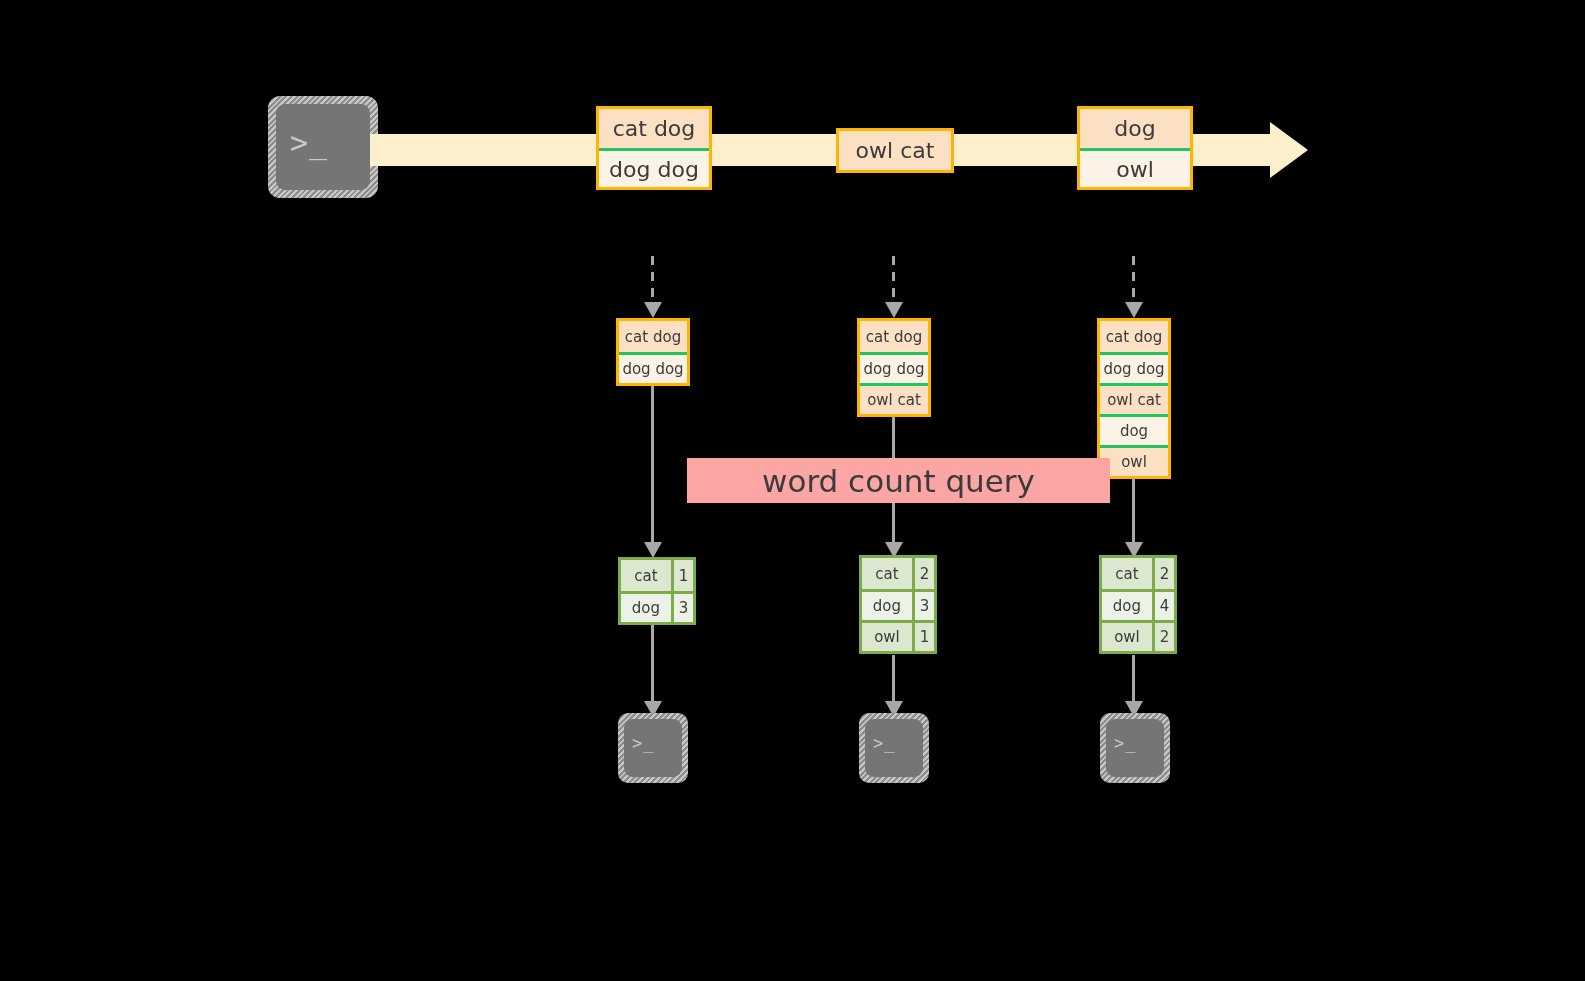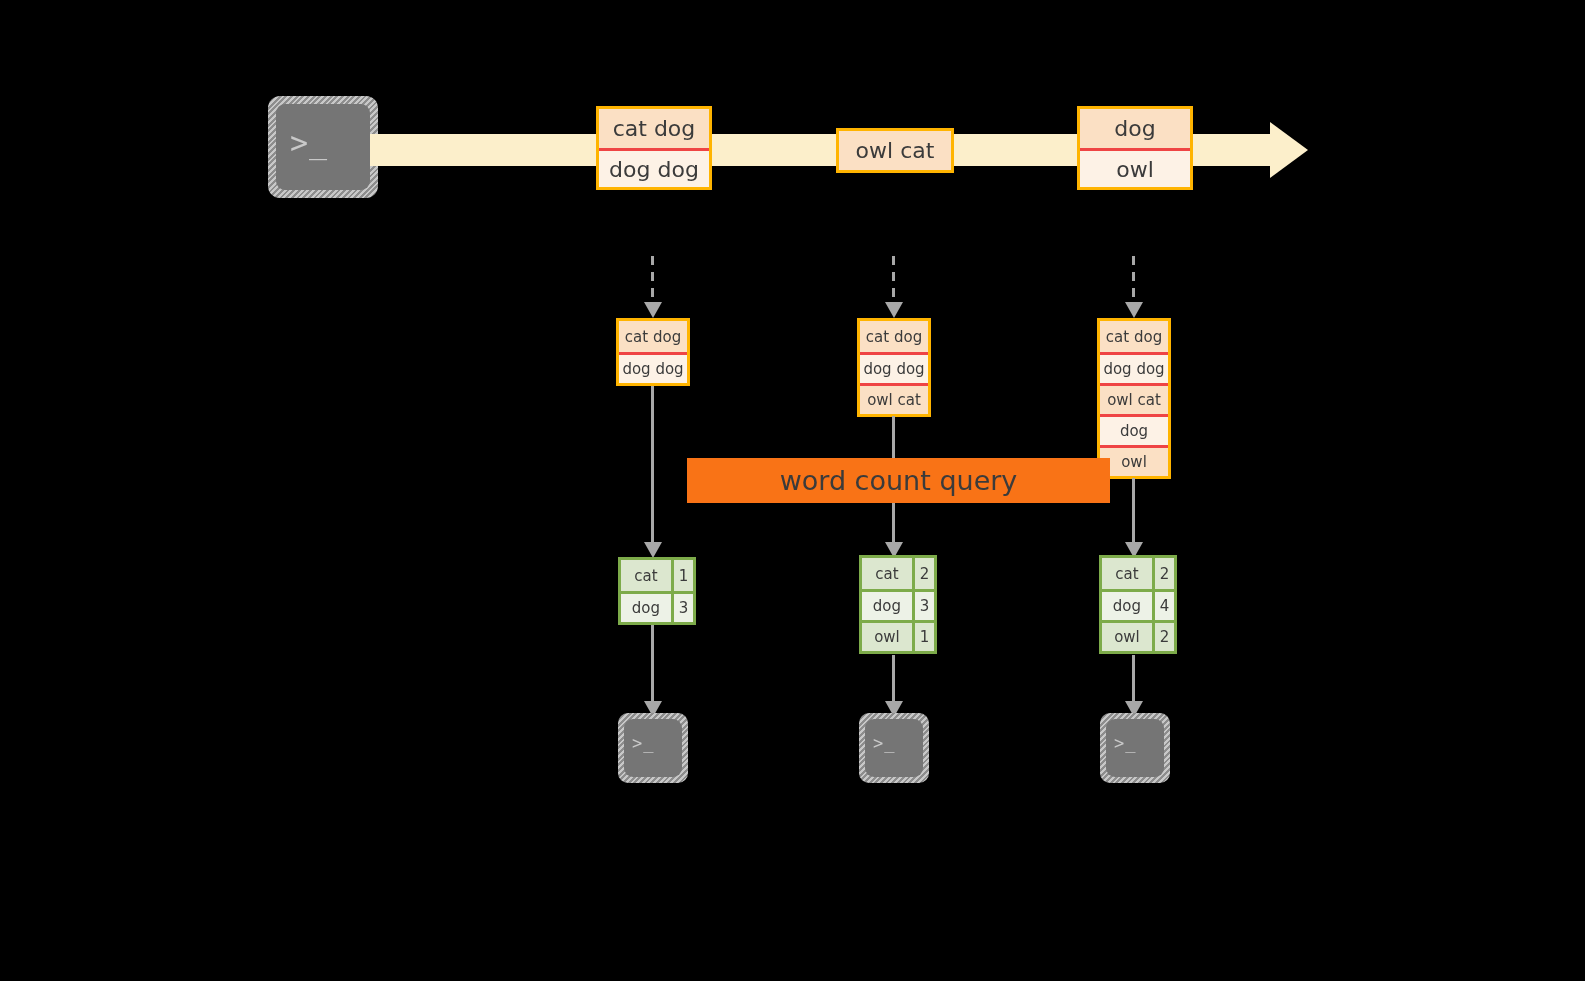--- a/index.html
+++ b/index.html
@@ -78,7 +78,7 @@
   }
   .orow.dark { background: #FBE0C4; }
   .orow.light { background: #FDF2E6; }
-  .orow + .orow { border-top: 3px solid #ef4444; }
+  .orow + .orow { border-top: 3px solid #22c55e; }
 
   .obox.big .orow { height: 39px; font-size: 22px; }
   .obox.small .orow { height: 31px; font-size: 15px; }

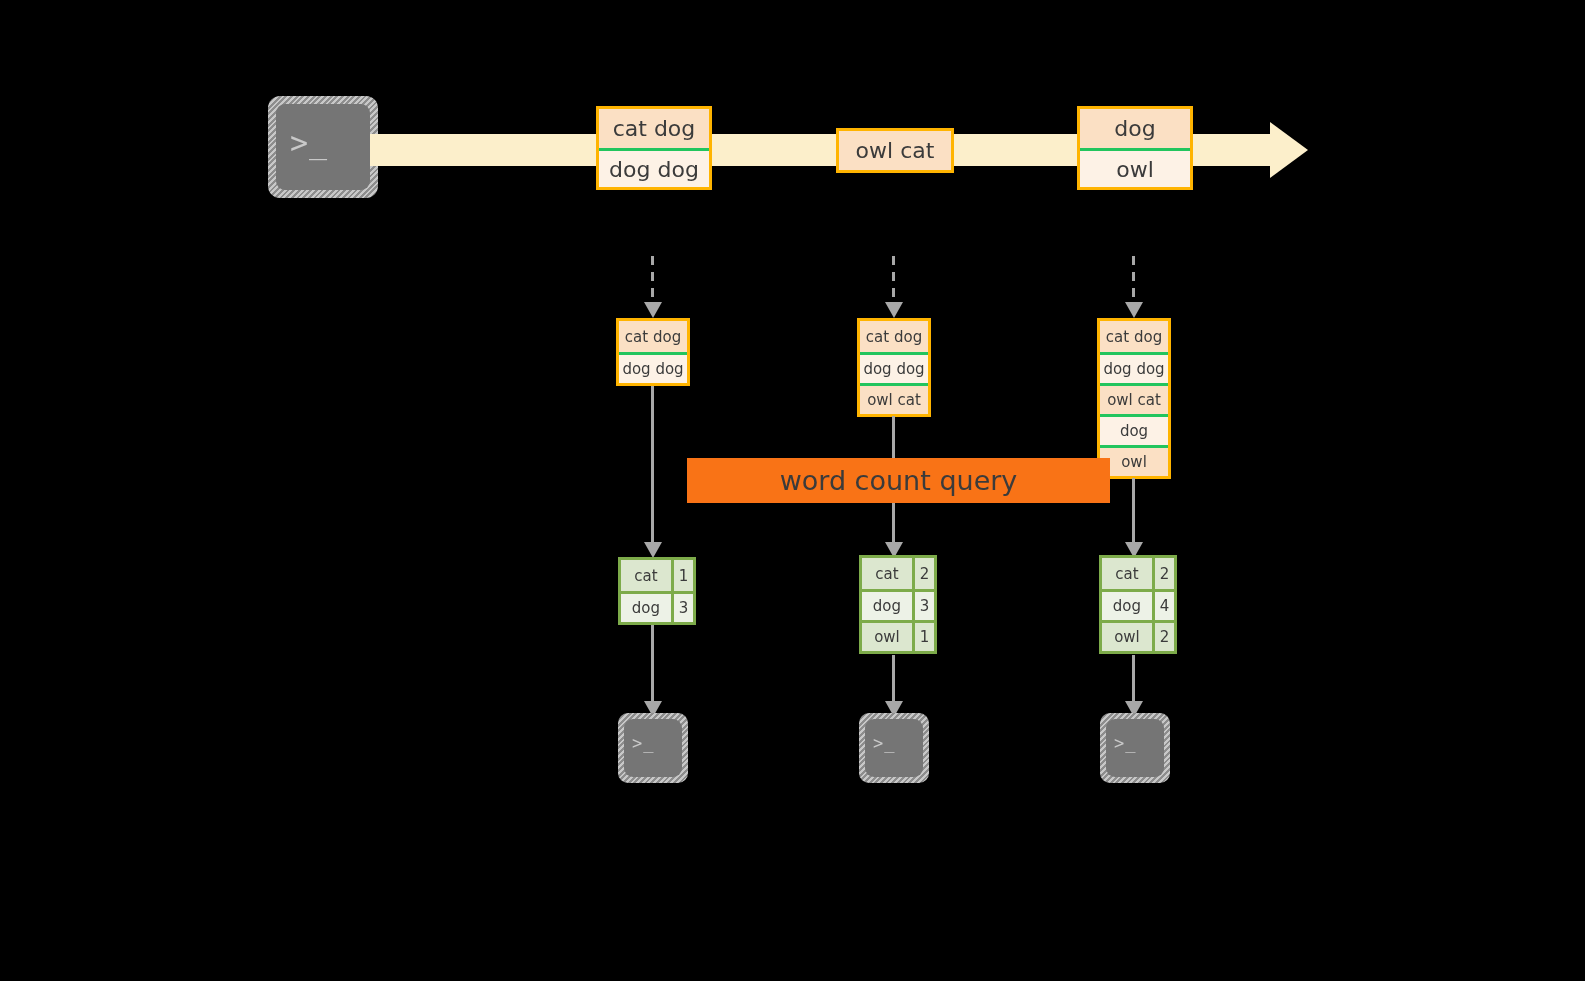--- a/index.html
+++ b/index.html
@@ -146,12 +146,12 @@
   
   .query-label {
     position: absolute;
-    background: #f97316;
+    background: #fca5a5;
     display: flex;
     align-items: center;
     justify-content: center;
     color: #3b3b3b;
-    font-size: 27px;
+    font-size: 31px;
     white-space: nowrap;
   }
 </style>

